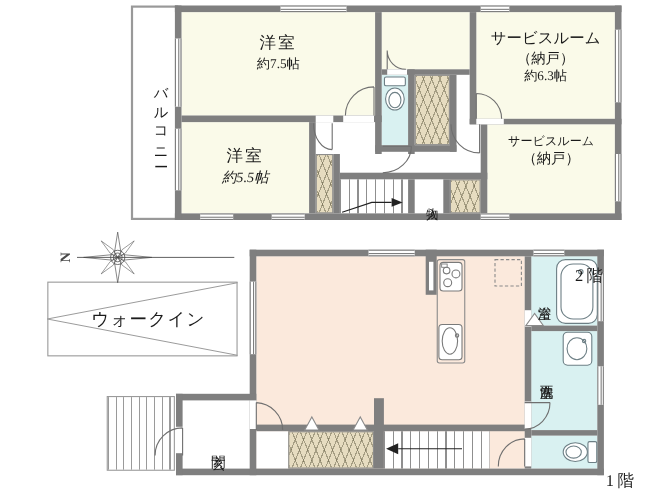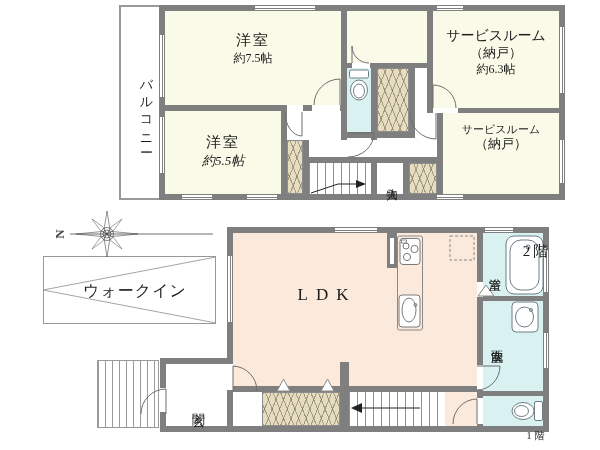--- a/index.html
+++ b/index.html
@@ -149,7 +149,6 @@
   <div class="win-v" style="left:543px;top:333px;height:35px;"></div>
 
   <div class="lbl" style="left:233px;top:284px;width:180px;">
-    <div style="font-size:17px;letter-spacing:8px;padding-left:8px;">LDK</div>
   </div>
   <div class="lbl vtext" style="left:487px;top:246px;width:15px;height:46px;font-size:12px;">浴室</div>
   <div class="lbl vtext" style="left:489px;top:306px;width:15px;height:70px;font-size:12px;">洗面室</div>

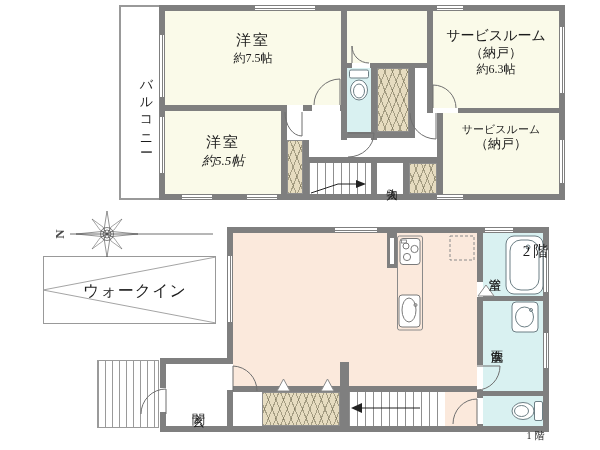--- a/index.html
+++ b/index.html
@@ -153,7 +153,7 @@
   <div class="lbl vtext" style="left:487px;top:246px;width:15px;height:46px;font-size:12px;">浴室</div>
   <div class="lbl vtext" style="left:489px;top:306px;width:15px;height:70px;font-size:12px;">洗面室</div>
   <div class="lbl vtext" style="left:189px;top:383px;width:17px;height:40px;font-size:13px;">玄関</div>
-  <div class="lbl" style="left:507px;top:429px;width:60px;font-size:10px;letter-spacing:3px;">1階</div>
+  <div class="lbl" style="left:535px;top:429px;width:60px;font-size:15px;letter-spacing:3px;">1階</div>
 
   <svg class="overlay" width="600" height="450" viewBox="0 0 600 450">
 

